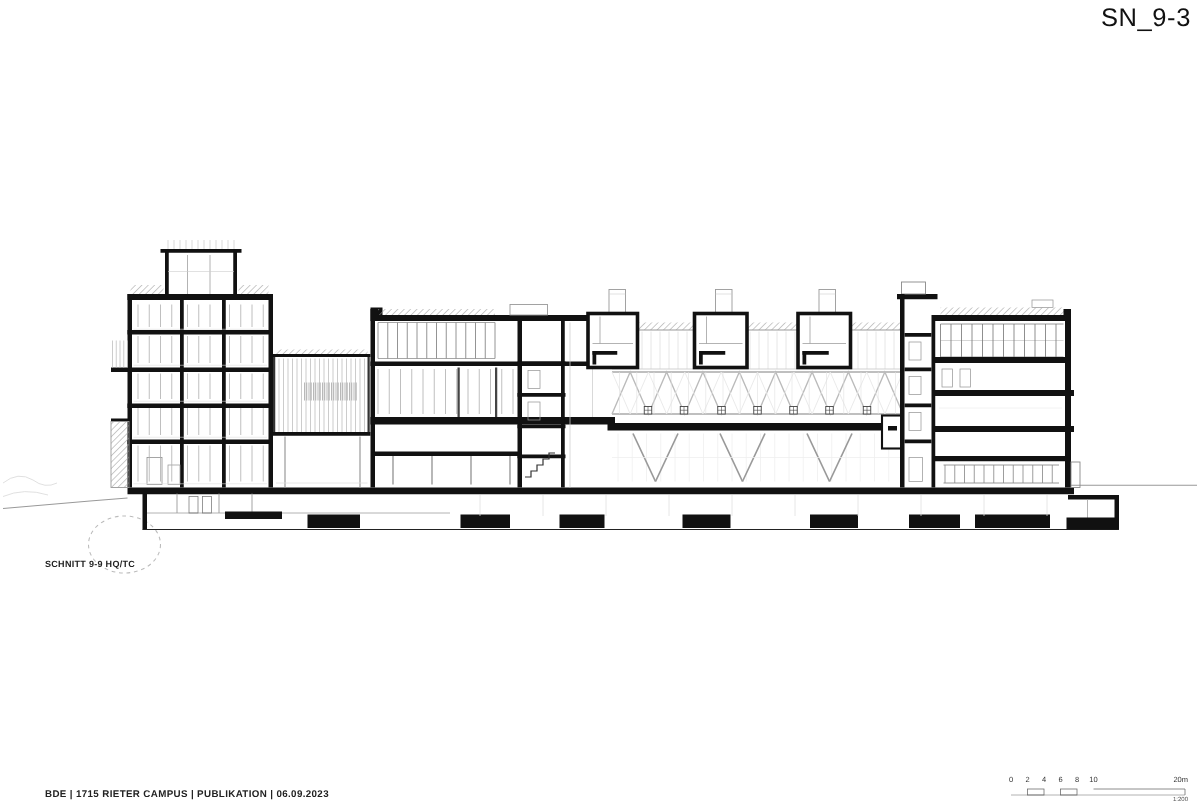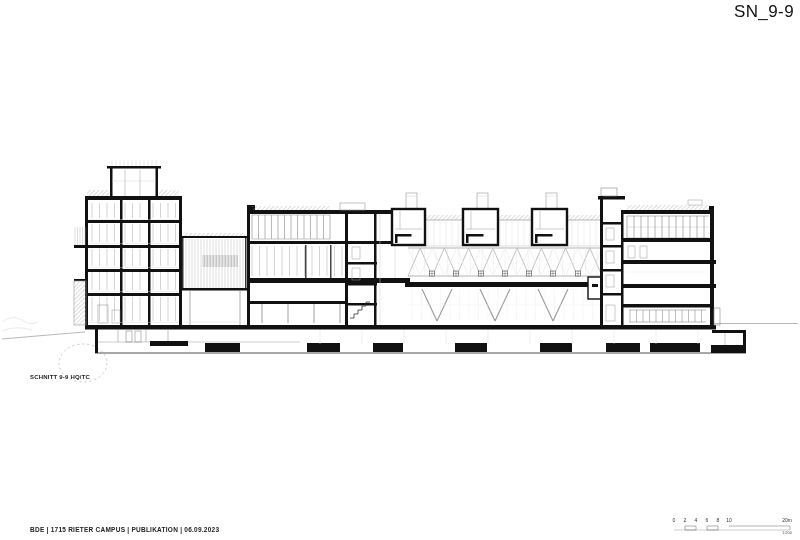--- a/index.html
+++ b/index.html
@@ -21,7 +21,7 @@
 
 <div class="sheet">
 
-  <div class="sheet-title">SN_9-9</div>
+  <div class="sheet-title">SN_9-3</div>
 
   <svg class="drawing" width="800" height="540" viewBox="0 0 800 540">
     <defs>

